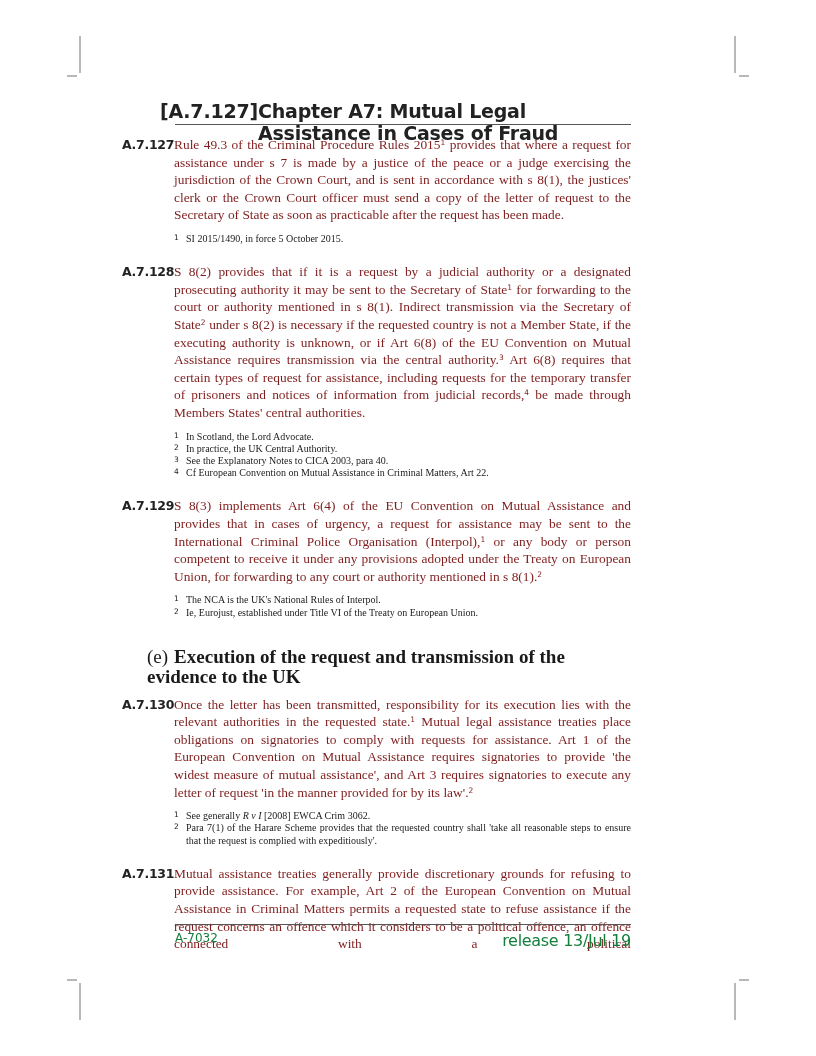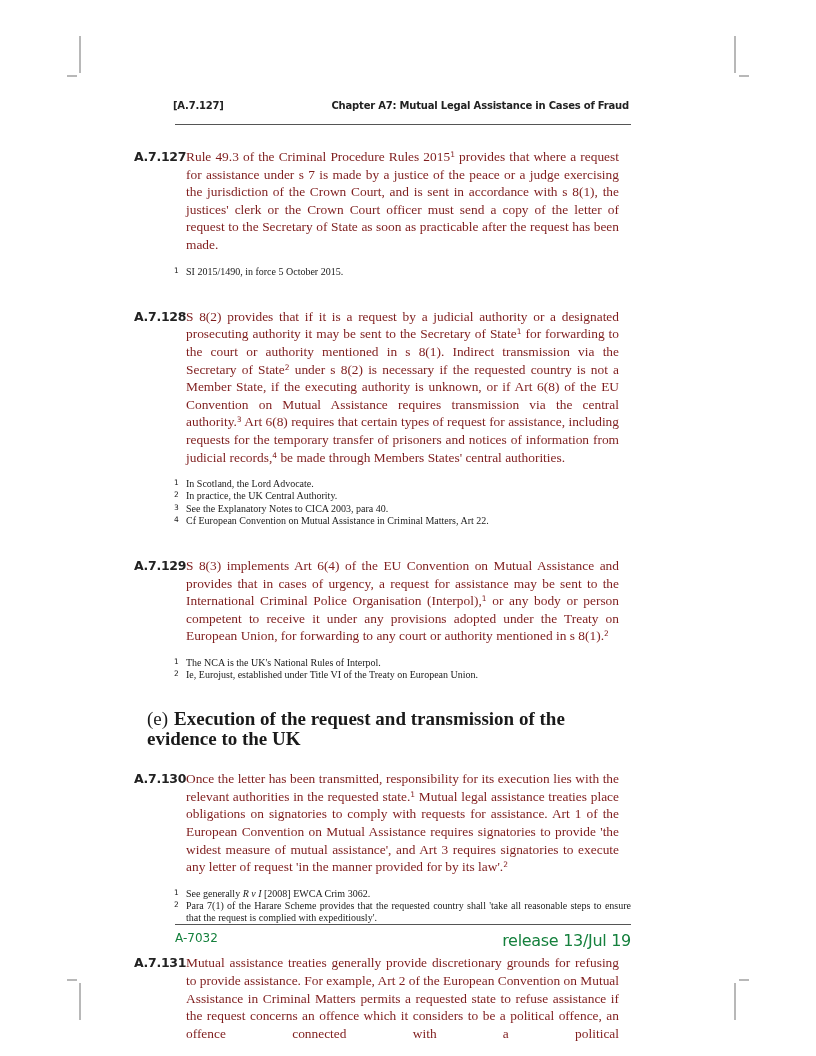--- a/index.html
+++ b/index.html
@@ -9,8 +9,8 @@
     .crop.h { width: 10px; height: 2px; }
 
     .running-head {
-      position: absolute; left: 173px; top: 100px; width: 456px;
-      font-family: "DejaVu Sans", sans-serif; font-weight: bold; font-size: 10px;
+      position: absolute; left: 160px; top: 100px; width: 456px;
+      font-family: "DejaVu Sans", sans-serif; font-weight: bold; font-size: 19px;
       color: #222; display: flex; justify-content: space-between; letter-spacing: -0.2px;
     }
     .head-rule { position: absolute; left: 175px; top: 124px; width: 456px; height: 1px; background: #555; }

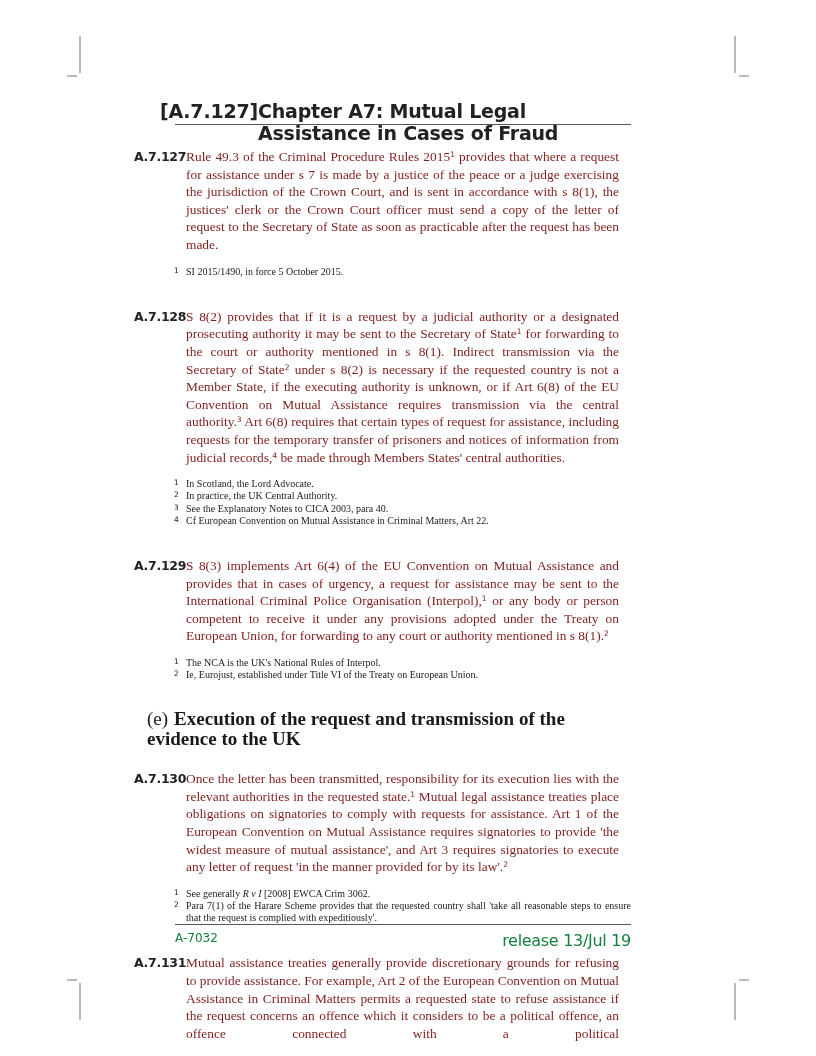--- a/index.html
+++ b/index.html
@@ -16,7 +16,7 @@
     .head-rule { position: absolute; left: 175px; top: 124px; width: 456px; height: 1px; background: #555; }
 
     .content { position: absolute; left: 122px; top: 136px; width: 509px; }
-    .para { display: flex; margin: 12px; }
+    .para { display: flex; margin: 0; }
     .para-num {
       width: 52px; flex: 0 0 52px;
       font-family: "DejaVu Sans", sans-serif; font-weight: bold; font-size: 12.5px;

